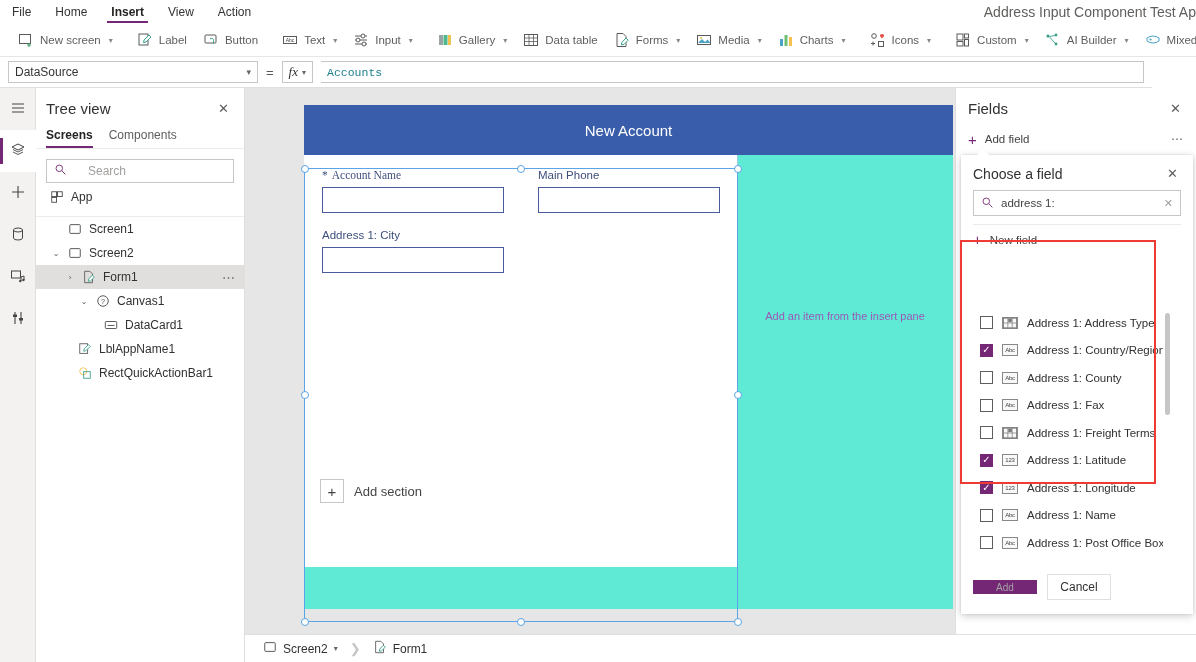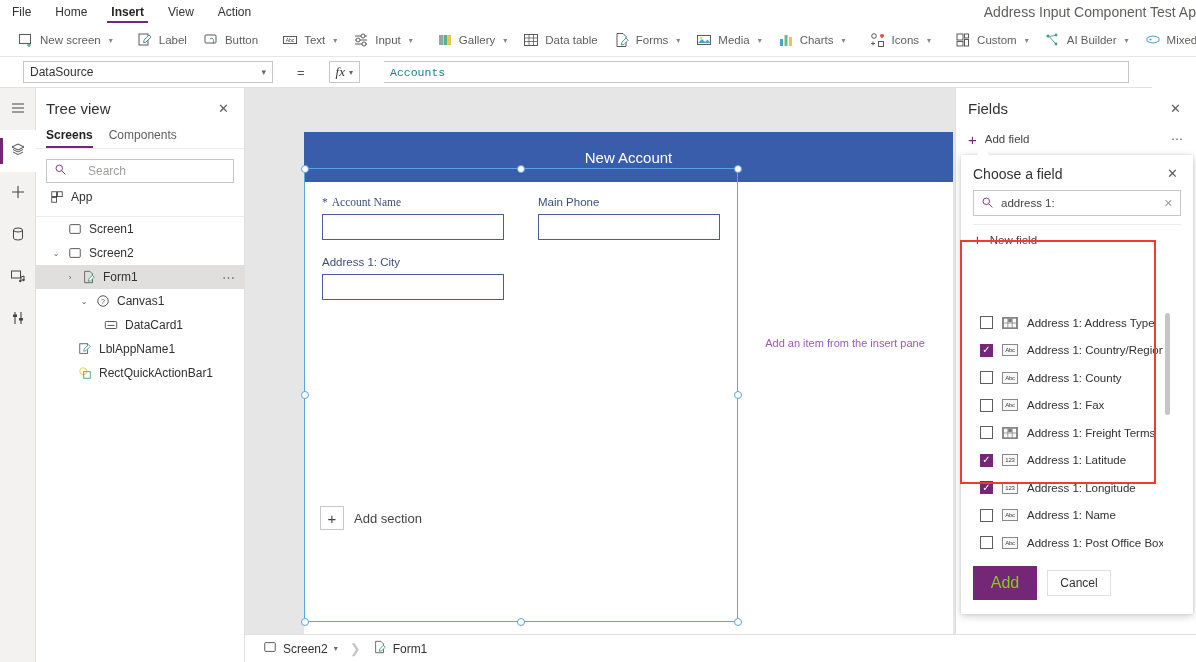--- a/index.html
+++ b/index.html
@@ -56,7 +56,7 @@
   #formulabar {
     position:absolute; left:0; top:57px; width:1152px; height:31px;
     background:#ffffff; border-bottom:1px solid #e1dfdd;
-    display:flex; align-items:center; padding:0 23px; gap:24px;
+    display:flex; align-items:center; padding:0 8px; gap:8px;
   }
   #prop-select {
     width:250px; height:22px; border:1px solid #c8c6c4; background:#fff;

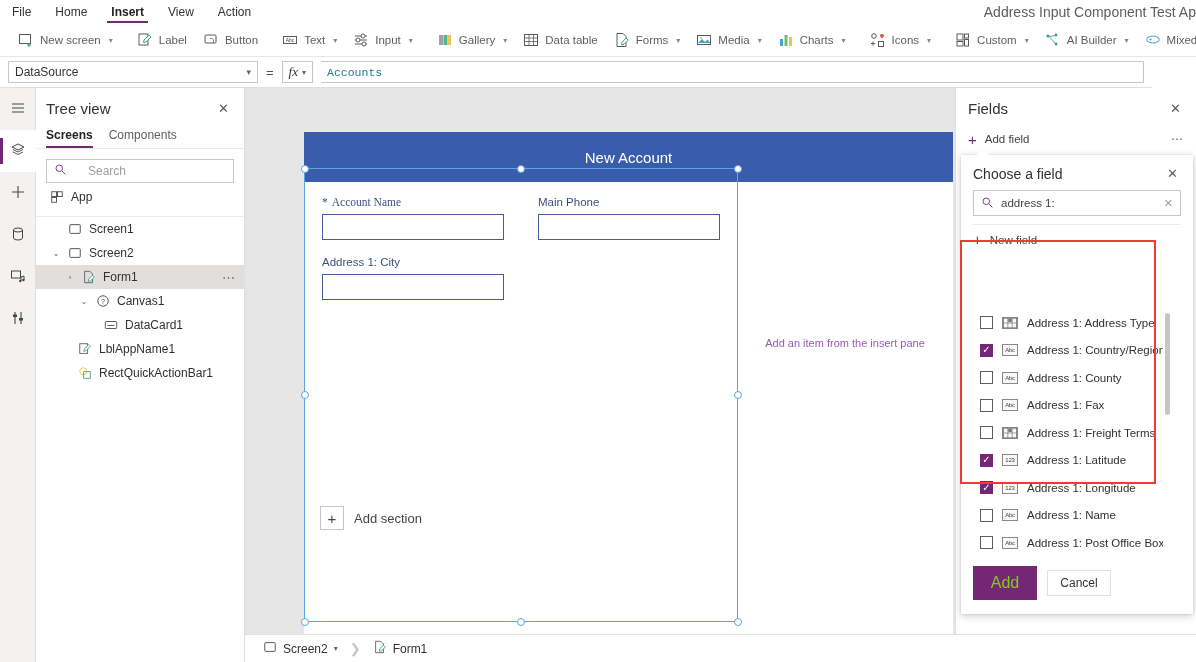--- a/index.html
+++ b/index.html
@@ -137,8 +137,8 @@
     background:#e6e6e6; overflow:hidden;
   }
   #app-canvas {
-    position:absolute; left:59px; top:44px; width:649px; height:504px;
-    background:#ffffff;
+    position:absolute; left:59px; top:17px; width:649px; height:504px;
+    background:#5eead4;
     padding-left:22px;
   }
   #app-header {

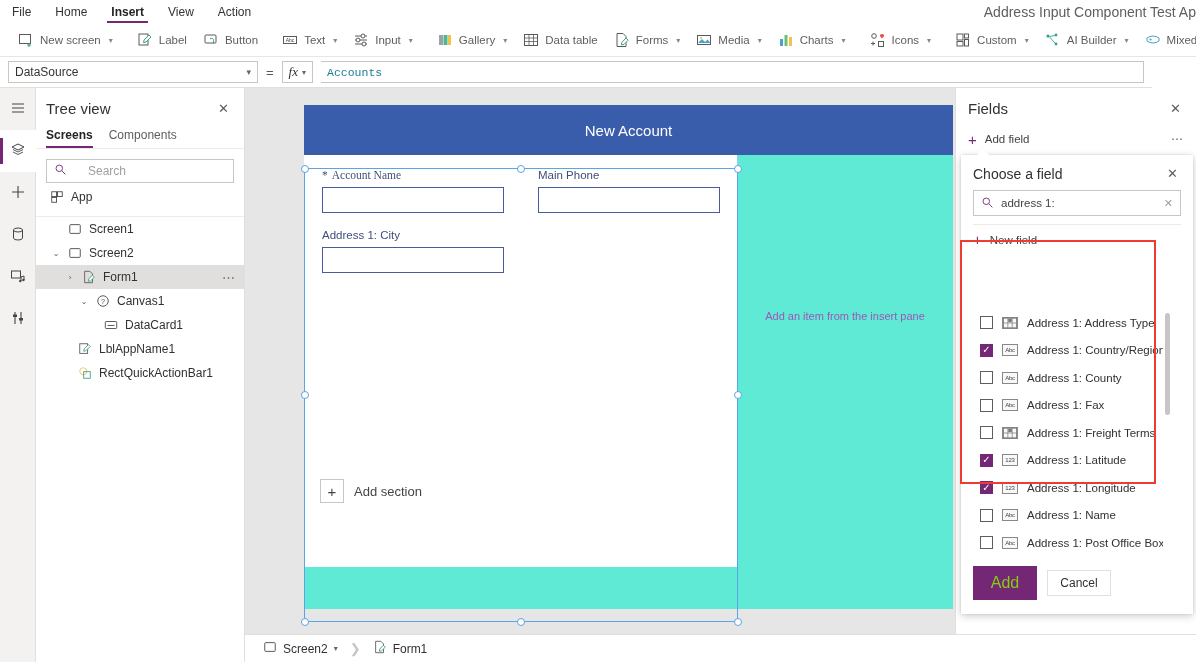--- a/index.html
+++ b/index.html
@@ -288,8 +288,8 @@
     display:flex; align-items:center; padding-left:12px; gap:10px;
   }
   .btn-primary {
-    background:#742774; color:#84cc16; border:none;
-    height:34px; width:64px; font-size:16px; cursor:pointer;
+    background:#742774; color:#a3a3a3; border:none;
+    height:14px; width:64px; font-size:10px; cursor:pointer;
     font-family:"Liberation Sans", sans-serif;
   }
   .btn-secondary {

